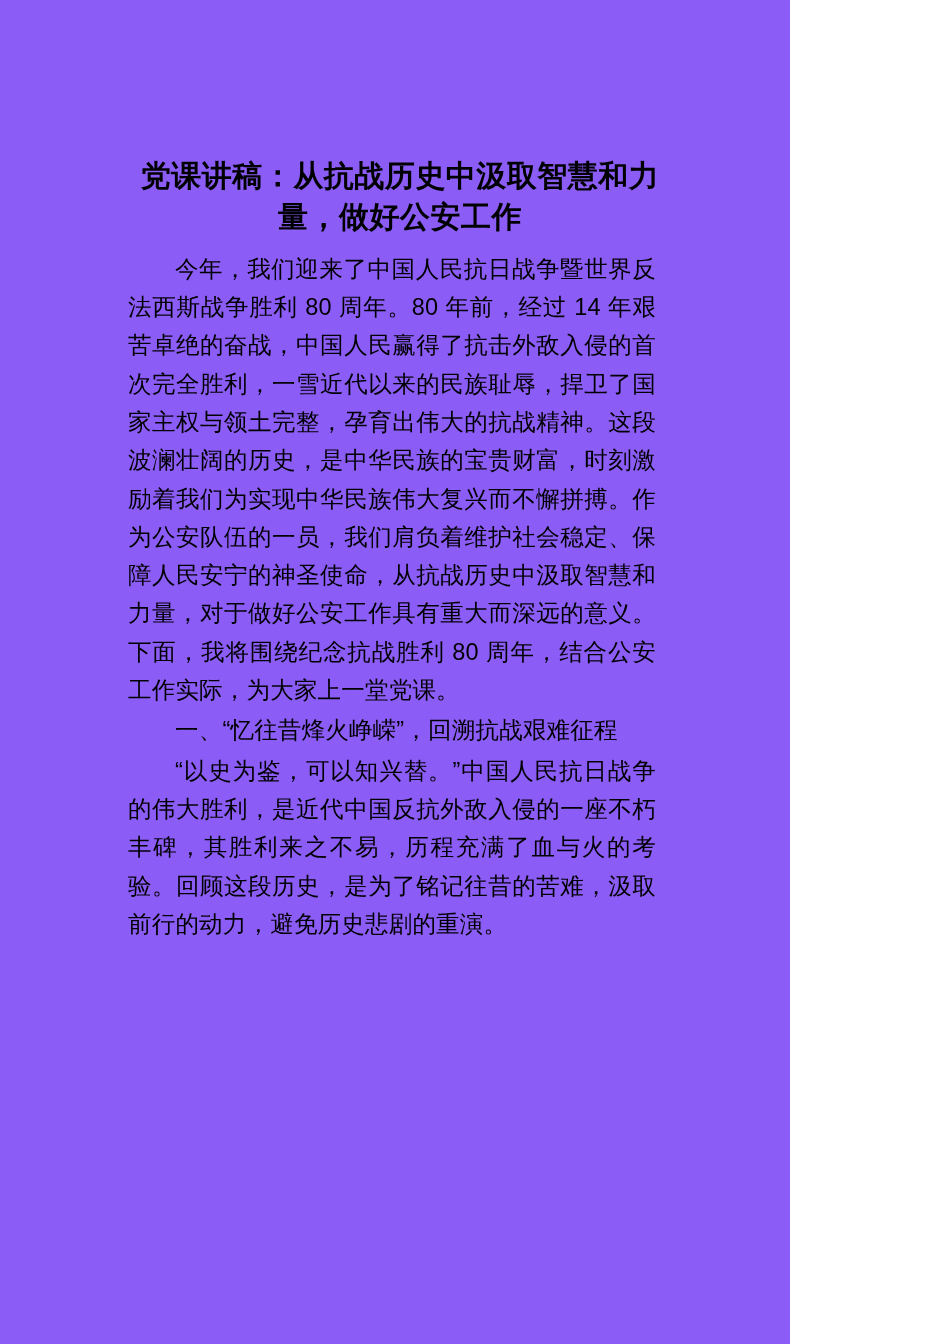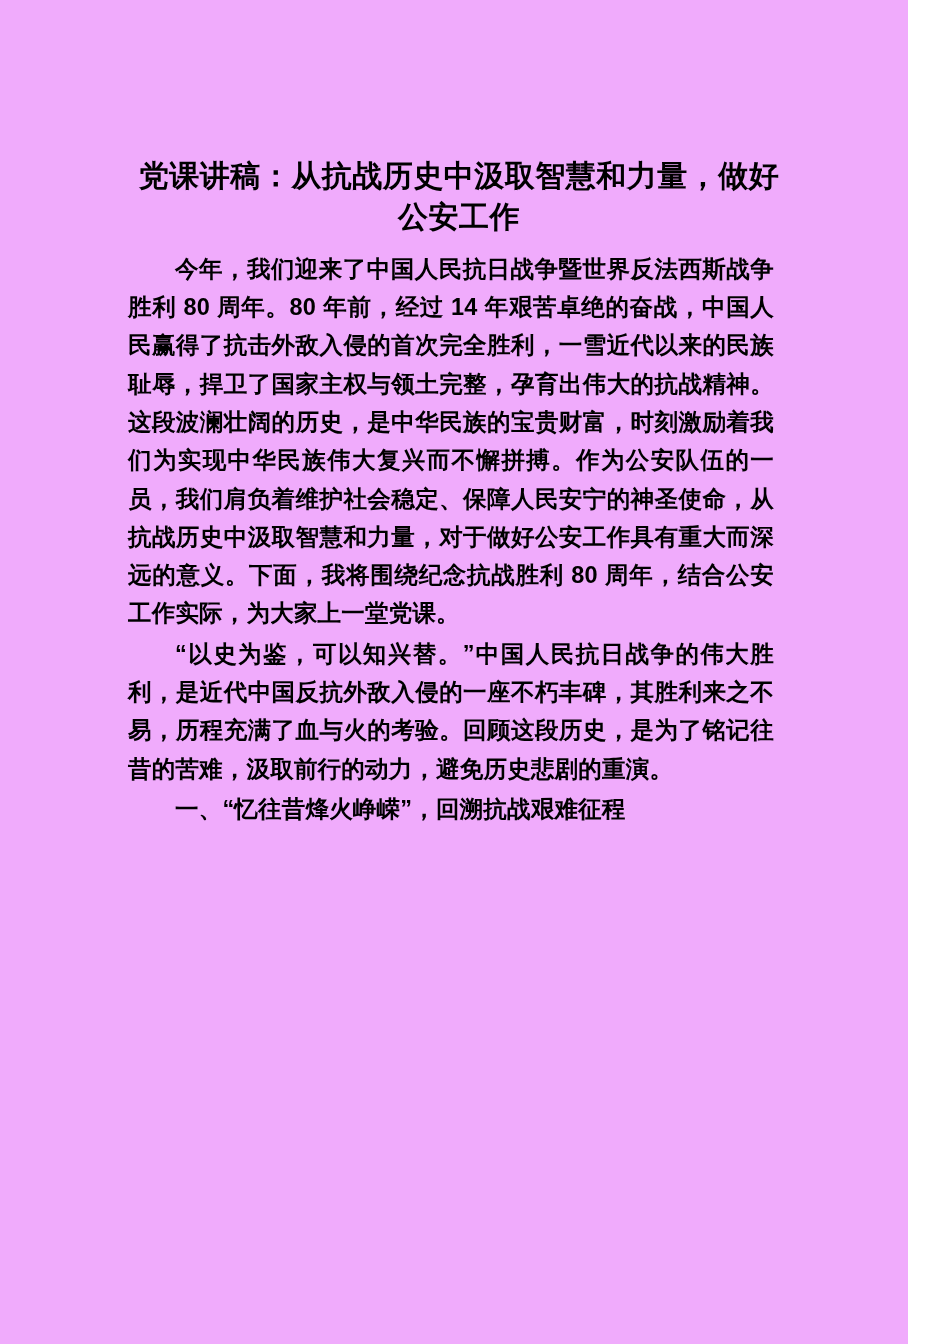--- a/index.html
+++ b/index.html
@@ -16,10 +16,10 @@
   }
   .page {
     box-sizing: border-box;
-    width: 908px;
+    width: 790px;
     height: 1344px;
     padding: 155px 118px 40px 128px;
-    background: #f0abfc;
+    background: #8b5cf6;
   }
   .doc-title {
     font-size: 30px;

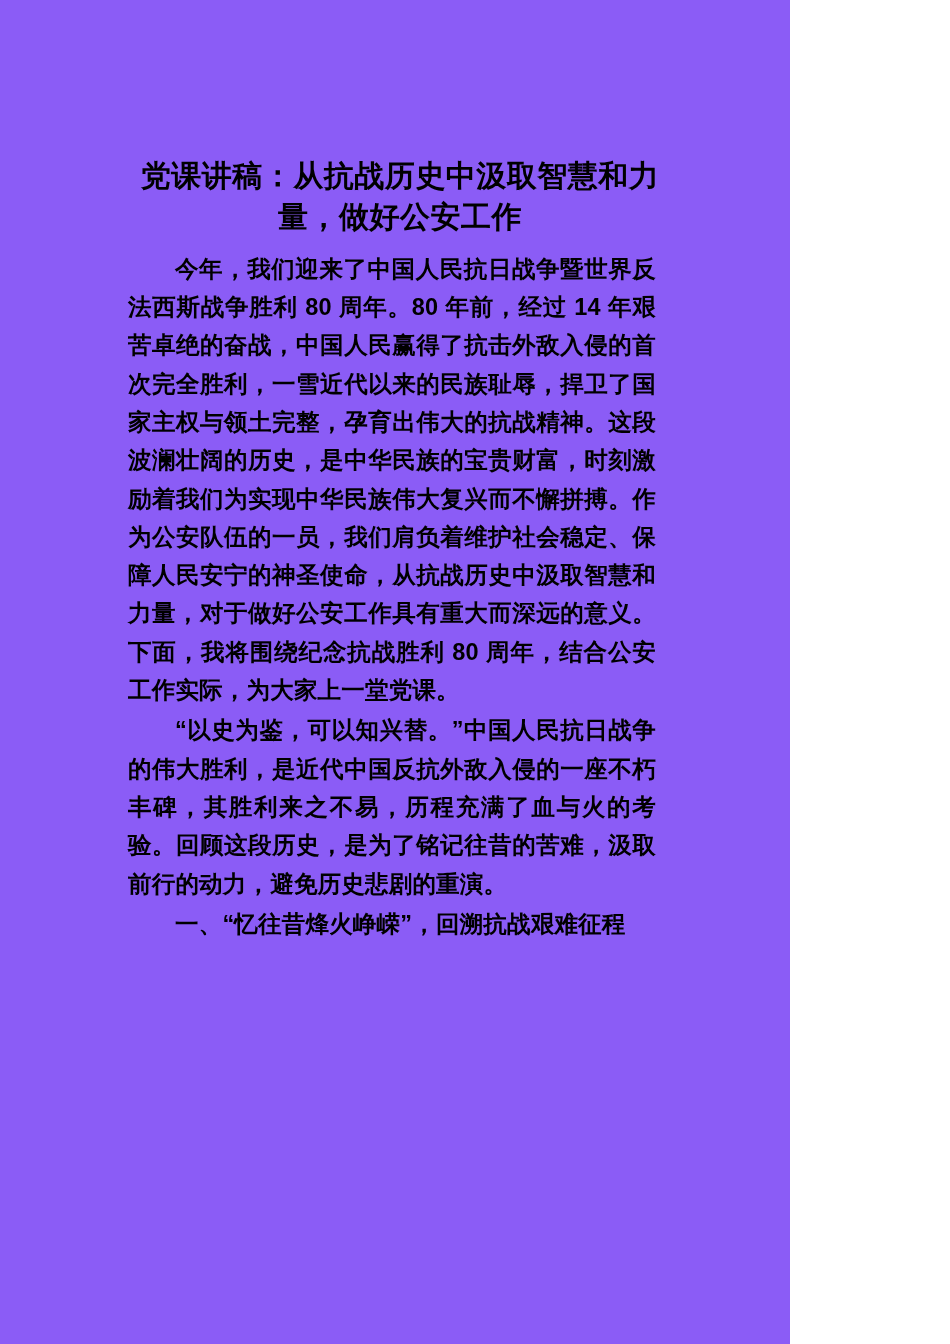--- a/index.html
+++ b/index.html
@@ -36,7 +36,6 @@
     text-justify: inter-ideograph;
     margin: 0 16px 2px 0;
     letter-spacing: 0.2px;
-    font-weight: bold;
   }
   .para.indent {
     text-indent: 2em;

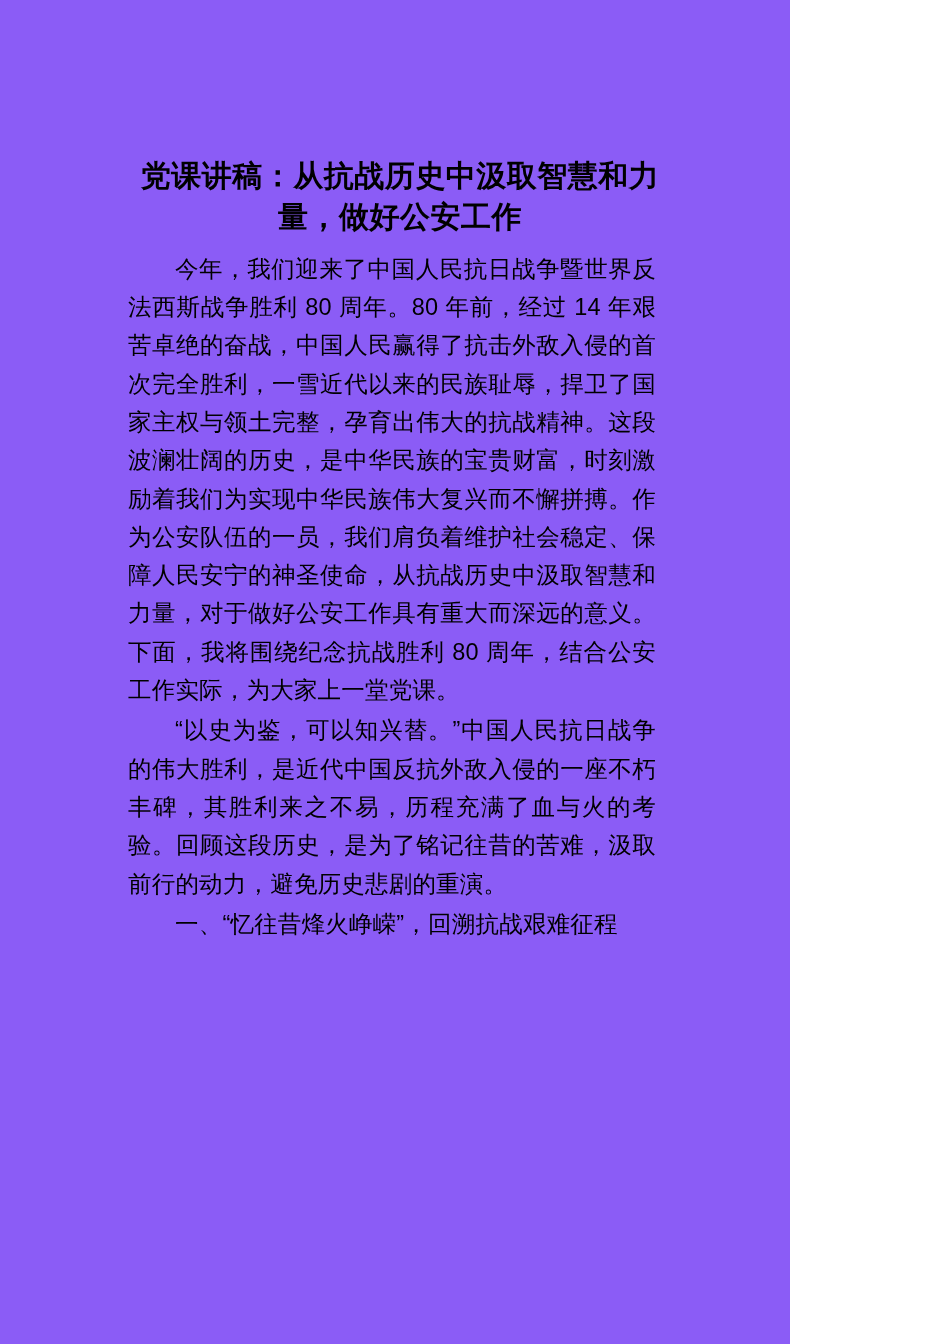--- a/index.html
+++ b/index.html
@@ -50,8 +50,8 @@
 <div class="page">
   <h1 class="doc-title">党课讲稿：从抗战历史中汲取智慧和力量，做好公安工作</h1>
   <p class="para indent">今年，我们迎来了中国人民抗日战争暨世界反法西斯战争胜利 80 周年。80 年前，经过 14 年艰苦卓绝的奋战，中国人民赢得了抗击外敌入侵的首次完全胜利，一雪近代以来的民族耻辱，捍卫了国家主权与领土完整，孕育出伟大的抗战精神。这段波澜壮阔的历史，是中华民族的宝贵财富，时刻激励着我们为实现中华民族伟大复兴而不懈拼搏。作为公安队伍的一员，我们肩负着维护社会稳定、保障人民安宁的神圣使命，从抗战历史中汲取智慧和力量，对于做好公安工作具有重大而深远的意义。下面，我将围绕纪念抗战胜利 80 周年，结合公安工作实际，为大家上一堂党课。</p>
+  <p class="para heading">一、“忆往昔烽火峥嵘”，回溯抗战艰难征程</p>
   <p class="para indent">“以史为鉴，可以知兴替。”中国人民抗日战争的伟大胜利，是近代中国反抗外敌入侵的一座不朽丰碑，其胜利来之不易，历程充满了血与火的考验。回顾这段历史，是为了铭记往昔的苦难，汲取前行的动力，避免历史悲剧的重演。</p>
-  <p class="para heading">一、“忆往昔烽火峥嵘”，回溯抗战艰难征程</p>
 </div>
 
 </body></html>

